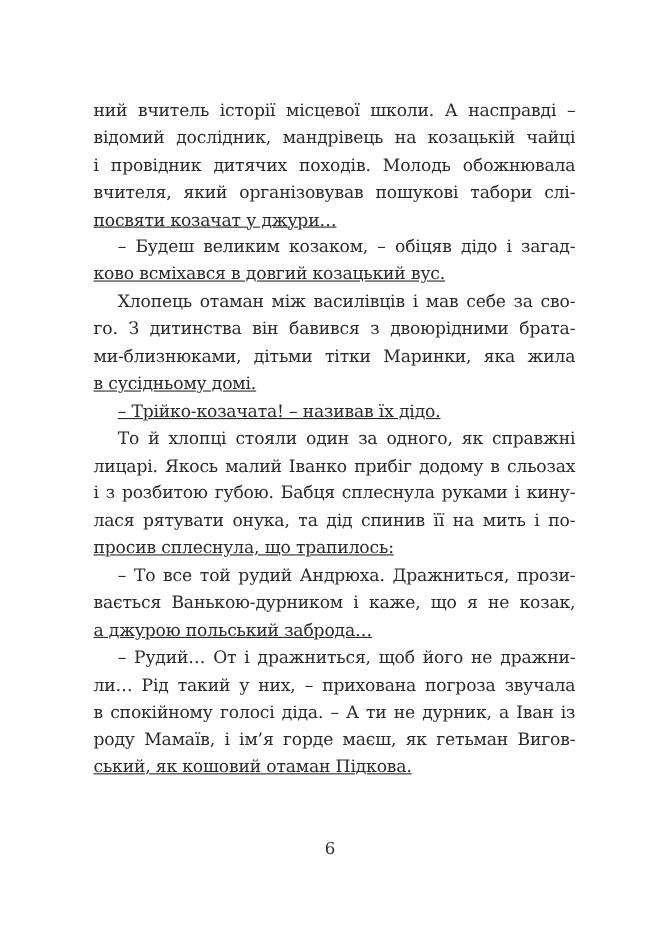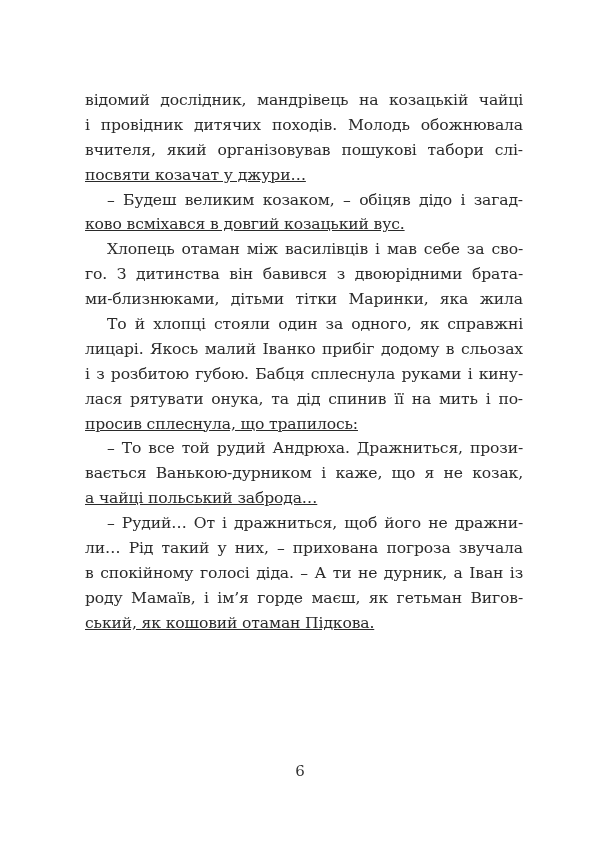--- a/index.html
+++ b/index.html
@@ -25,6 +25,7 @@
 <body>
 
 <div class="page-text">
+  <span class="line">ний вчитель історії місцевої школи. А насправді –</span>
   <span class="line">відомий дослідник, мандрівець на козацькій чайці</span>
   <span class="line">і провідник дитячих походів. Молодь обожнювала</span>
   <span class="line">вчителя, який організовував пошукові табори слі-</span>

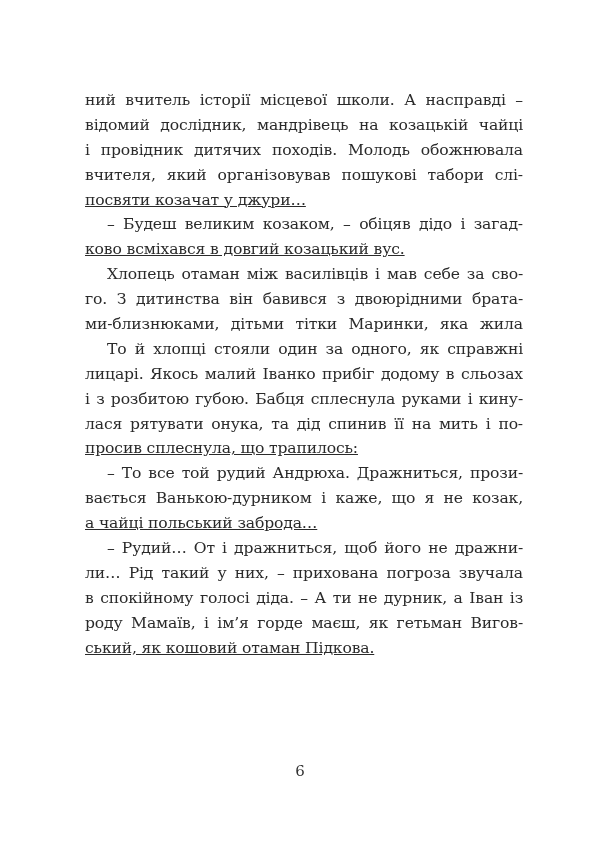--- a/index.html
+++ b/index.html
@@ -35,6 +35,7 @@
   <span class="line indent">Хлопець отаман між василівців і мав себе за сво-</span>
   <span class="line">го. З дитинства він бавився з двоюрідними брата-</span>
   <span class="line">ми-близнюками, дітьми тітки Маринки, яка жила</span>
+  <span class="line last">в сусідньому домі.</span>
   <span class="line indent">То й хлопці стояли один за одного, як справжні</span>
   <span class="line">лицарі. Якось малий Іванко прибіг додому в сльозах</span>
   <span class="line">і з розбитою губою. Бабця сплеснула руками і кину-</span>

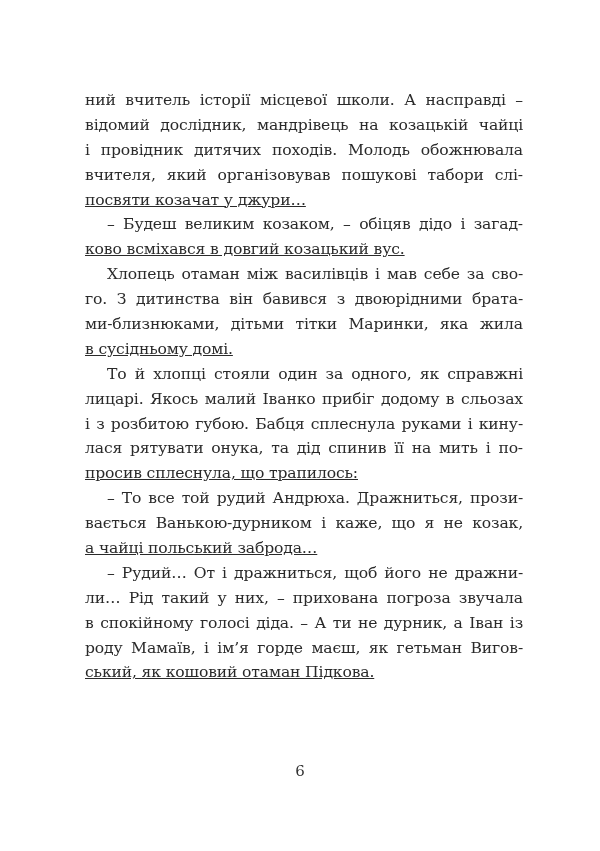--- a/index.html
+++ b/index.html
@@ -36,6 +36,7 @@
   <span class="line">го. З дитинства він бавився з двоюрідними брата-</span>
   <span class="line">ми-близнюками, дітьми тітки Маринки, яка жила</span>
   <span class="line last">в сусідньому домі.</span>
+  <span class="line indent last">– Трійко-козачата! – називав їх дідо.</span>
   <span class="line indent">То й хлопці стояли один за одного, як справжні</span>
   <span class="line">лицарі. Якось малий Іванко прибіг додому в сльозах</span>
   <span class="line">і з розбитою губою. Бабця сплеснула руками і кину-</span>

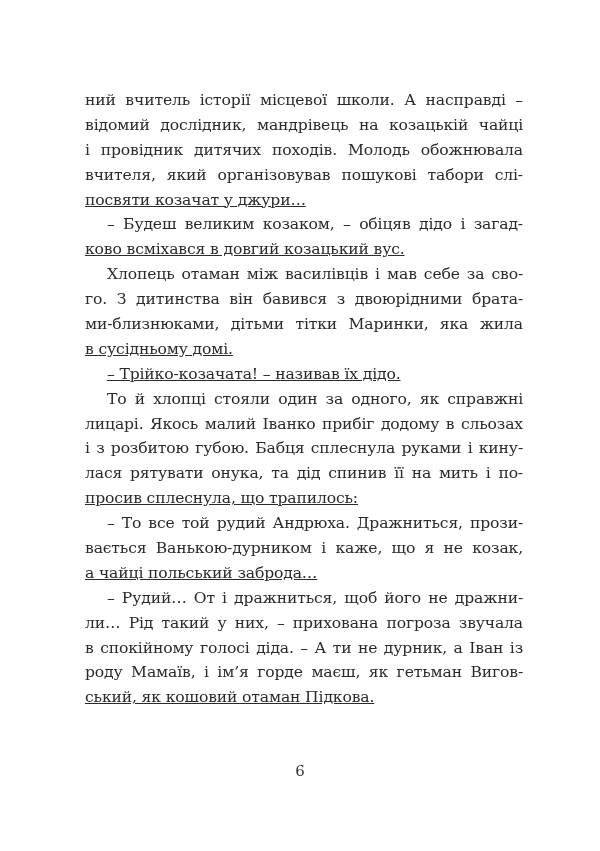--- a/index.html
+++ b/index.html
@@ -44,7 +44,7 @@
   <span class="line last">просив сплеснула, що трапилось:</span>
   <span class="line indent">– То все той рудий Андрюха. Дражниться, прози-</span>
   <span class="line">вається Ванькою-дурником і каже, що я не козак,</span>
-  <span class="line last">а чайці польський заброда…</span>
+  <span class="line last">а джурою польський заброда…</span>
   <span class="line indent">– Рудий… От і дражниться, щоб його не дражни-</span>
   <span class="line">ли… Рід такий у них, – прихована погроза звучала</span>
   <span class="line">в спокійному голосі діда. – А ти не дурник, а Іван із</span>

